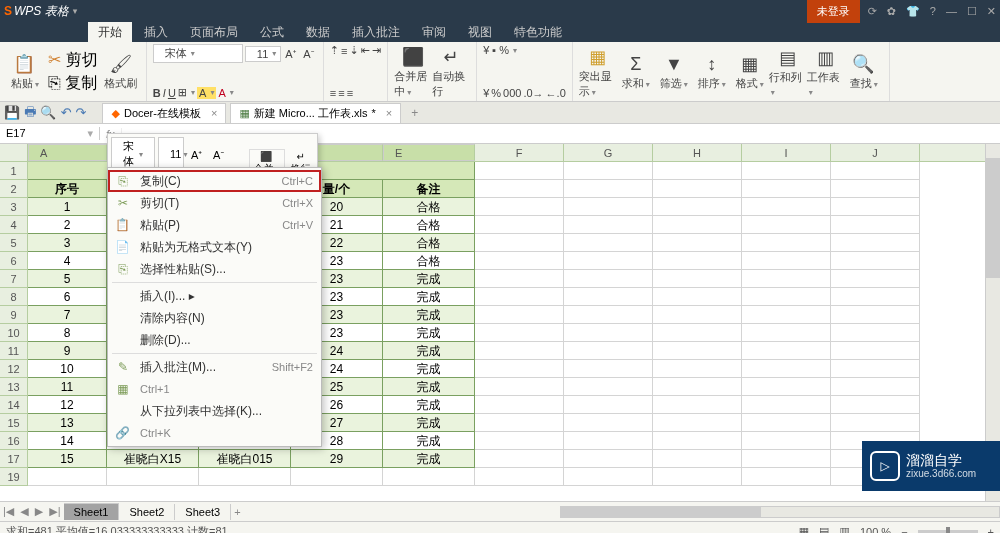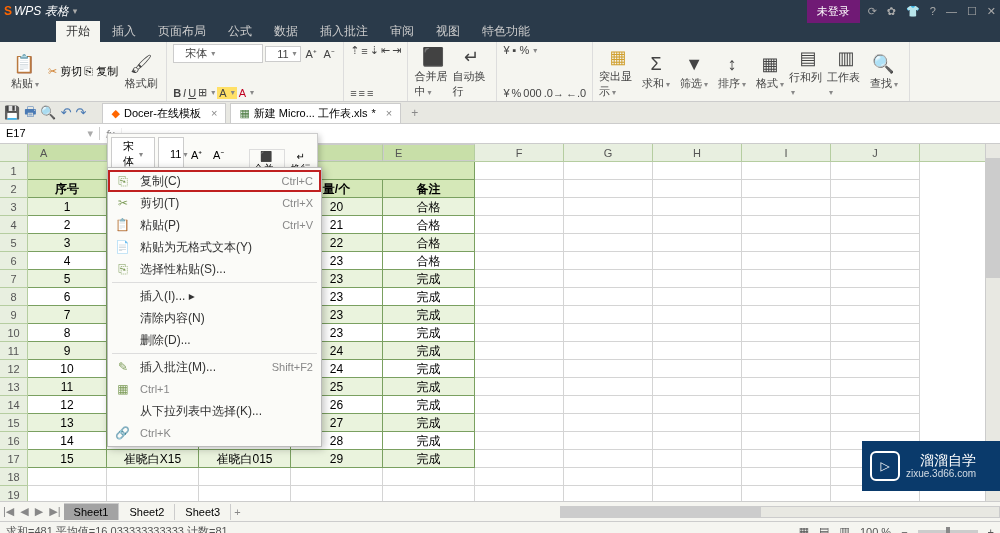--- a/index.html
+++ b/index.html
@@ -11,7 +11,7 @@
 .titlebar .app { font-size: 12px; flex: 0 0 auto; font-style: italic; }
 .titlebar .dd { margin-left: 4px; font-size: 9px; color: #aaa; }
 .titlebar .mid { flex: 1; }
-.titlebar .login { background: #701a75; padding: 4px 10px; font-size: 11px; }
+.titlebar .login { background: #c2410c; padding: 4px 10px; font-size: 11px; }
 .titlebar .winctl { display: flex; gap: 10px; margin-left: 8px; color: #aaa; font-size: 11px; }
 
 

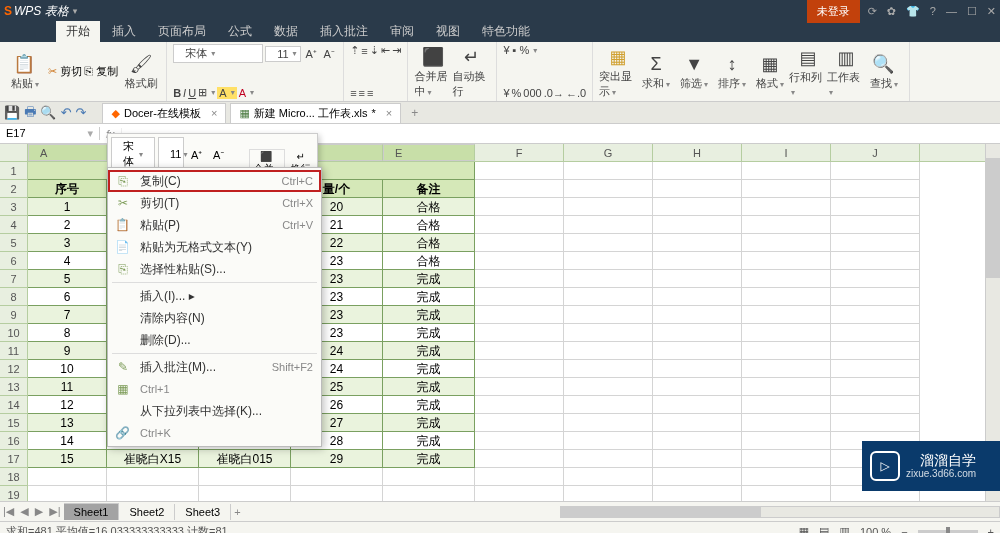--- a/index.html
+++ b/index.html
@@ -15,7 +15,7 @@
 .titlebar .winctl { display: flex; gap: 10px; margin-left: 8px; color: #aaa; font-size: 11px; }
 
 
-.menubar { height: 20px; background: #2a3a4a; display: flex; align-items: flex-end; padding-left: 56px; gap: 2px; }
+.menubar { height: 20px; background: #2a3a4a; display: flex; align-items: center; padding-left: 88px; gap: 2px; }
 .menubar .item { color: #ccc; padding: 2px 10px; font-size: 12px; cursor: pointer; }
 .menubar .item.active { background: #f5f5f0; color: #333; }
 

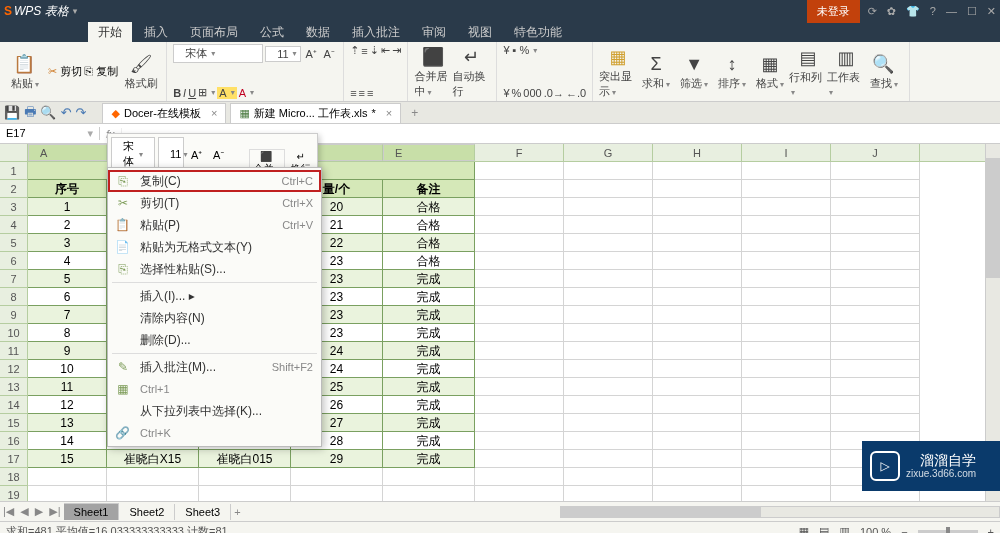--- a/index.html
+++ b/index.html
@@ -138,7 +138,7 @@
         <span class="ic">📋</span>
         <span class="dd-arr">粘贴</span>
       </div>
-    <div style="display:flex;flex-direction:row;gap:2px;font-size:11px">
+    <div style="display:flex;flex-direction:column;gap:2px;font-size:16px">
       <span><span style="color:#d08030">✂</span> <span>剪切</span></span>
       <span>⎘ <span>复制</span></span>
     </div>

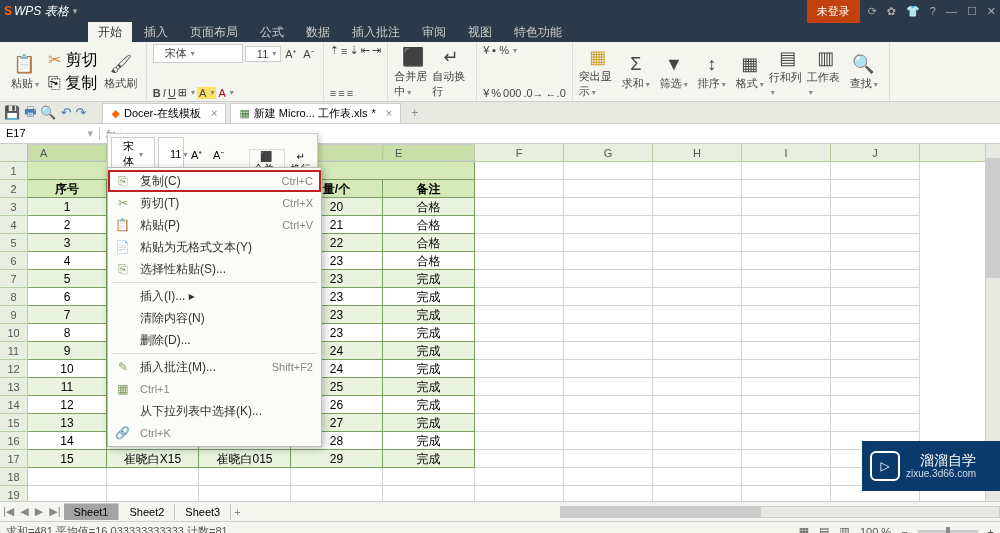--- a/index.html
+++ b/index.html
@@ -90,7 +90,7 @@
 
 .watermark { position: absolute; right: 0; bottom: 42px; width: 138px; height: 50px; background: #0a3a6b; color: #fff; display: flex; align-items: center; gap: 6px; padding: 0 8px; z-index: 20; }
 .watermark .play { width: 30px; height: 30px; border: 2px solid #fff; border-radius: 6px; display: flex; align-items: center; justify-content: center; }
-.watermark .txt { font-size: 14px; line-height: 1.2; text-align: right; }
+.watermark .txt { font-size: 14px; line-height: 1.2; }
 
 
 .vscroll { position: absolute; right: 0; top: 0; bottom: 0; width: 15px; background: #e8e8e2; border-left: 1px solid #ccc; }

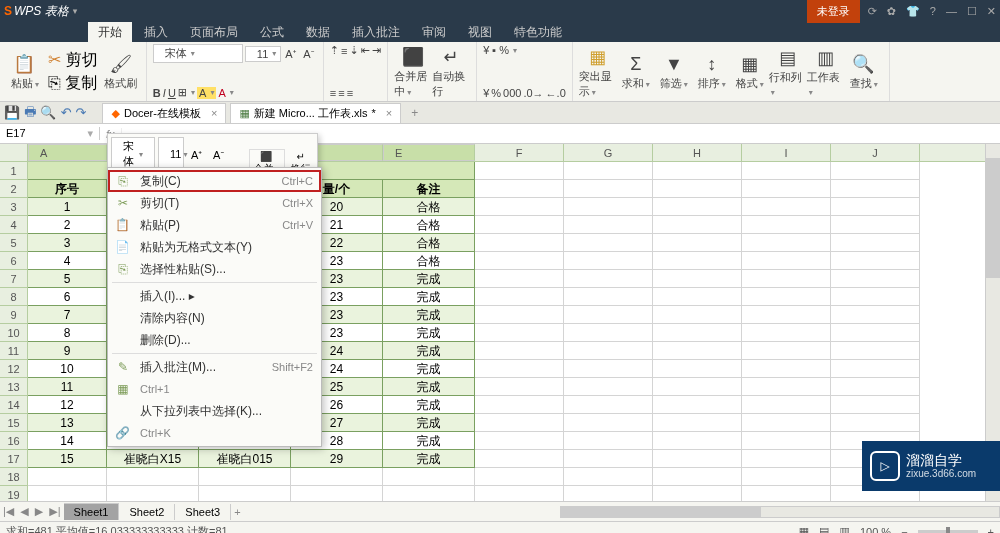--- a/index.html
+++ b/index.html
@@ -493,19 +493,6 @@
         <div class="cell w-j"></div>
       </div>
       <div class="row">
-        <div class="rh">18</div>
-        <div class="cell w-a"></div>
-        <div class="cell w-b"></div>
-        <div class="cell w-c"></div>
-        <div class="cell w-d"></div>
-        <div class="cell w-e"></div>
-        <div class="cell w-f"></div>
-        <div class="cell w-g"></div>
-        <div class="cell w-h"></div>
-        <div class="cell w-i"></div>
-        <div class="cell w-j"></div>
-      </div>
-      <div class="row">
         <div class="rh">19</div>
         <div class="cell w-a"></div>
         <div class="cell w-b"></div>

